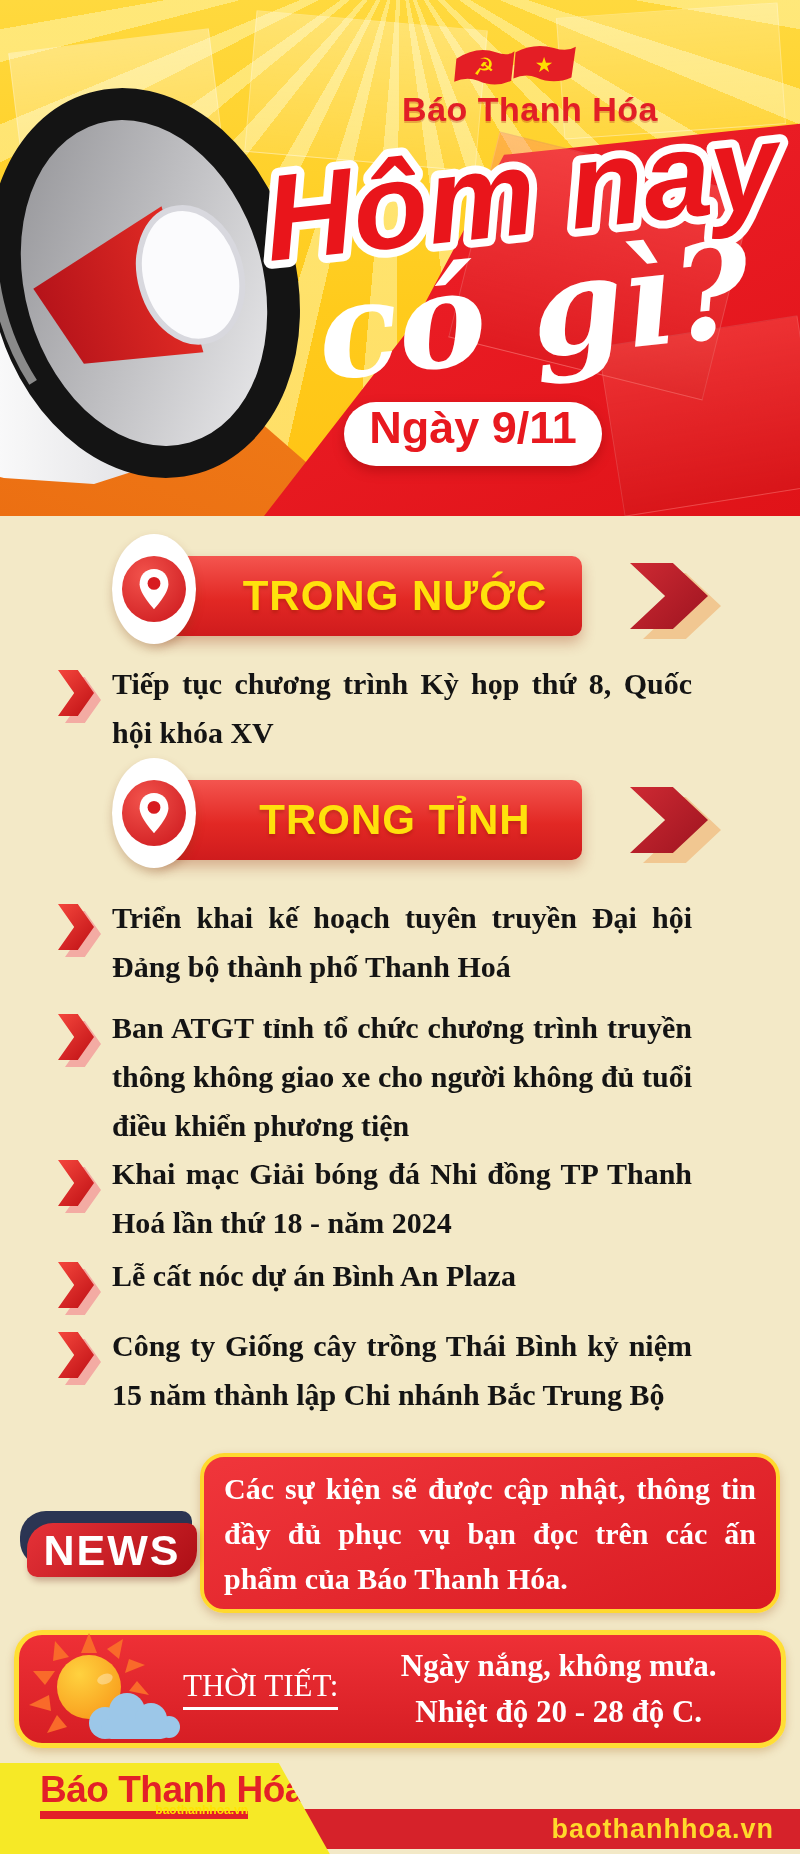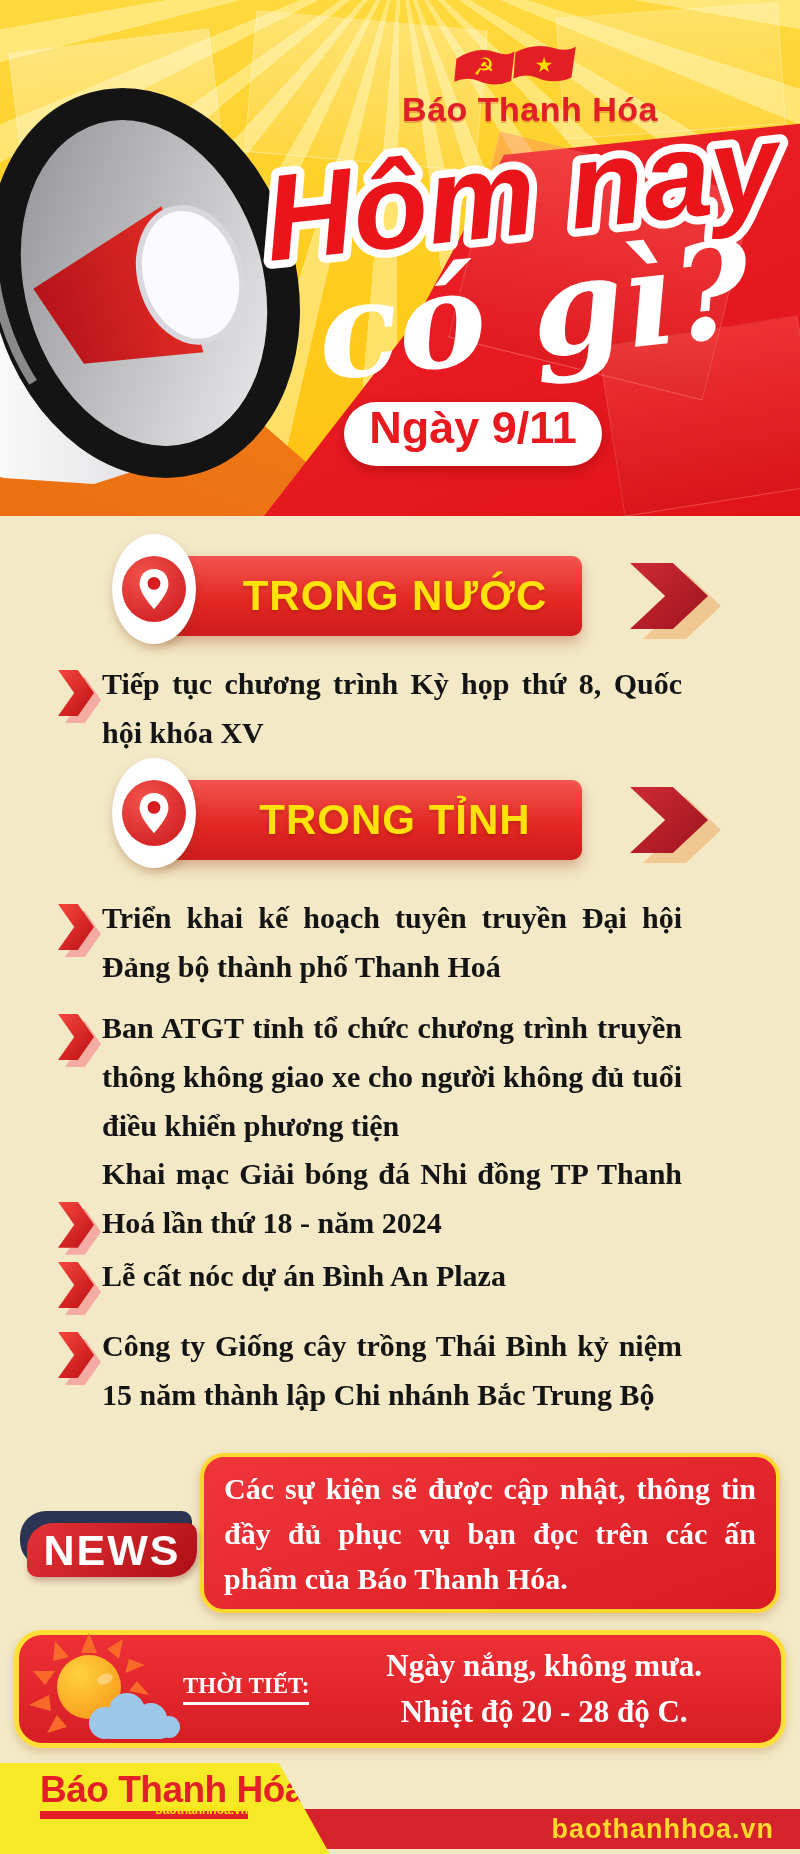--- a/index.html
+++ b/index.html
@@ -63,7 +63,7 @@
     display:flex;align-items:center;justify-content:center;}
 
   
-  .item{position:absolute;left:58px;width:636px;display:flex;gap:8px;}
+  .item{position:absolute;left:58px;width:636px;display:flex;gap:18px;}
   .chev{flex:none;position:relative;width:36px;height:46px;margin-top:10px;}
   .chev::before{content:"";position:absolute;inset:0;transform:translate(7px,7px);
     background:#F3ABA3;clip-path:polygon(0 0,55% 0,100% 50%,55% 100%,0 100%,45% 50%);}

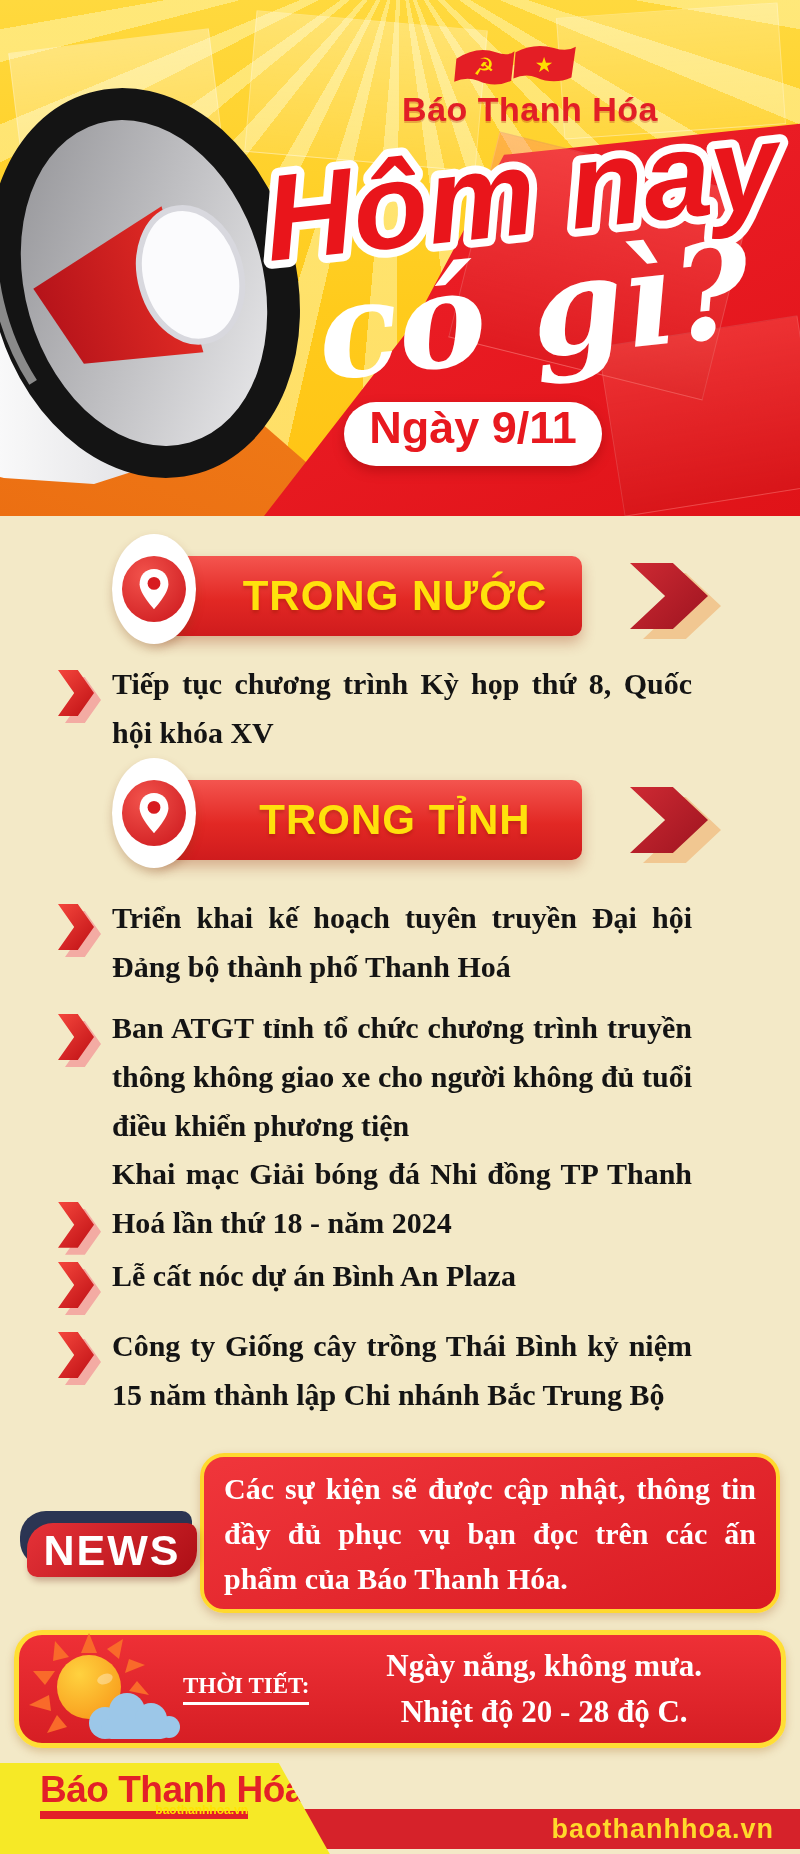--- a/index.html
+++ b/index.html
@@ -224,7 +224,7 @@
     <div class="chev"></div>
     <p>Ban ATGT tỉnh tổ chức chương trình truyền thông không giao xe cho người không đủ tuổi điều khiển phương tiện</p>
   </div>
-  <div class="item" style="top:1150px;align-items:flex-end;">
+  <div class="item" style="top:1150px;">
     <div class="chev"></div>
     <p>Khai mạc Giải bóng đá Nhi đồng TP Thanh Hoá lần thứ 18 - năm 2024</p>
   </div>

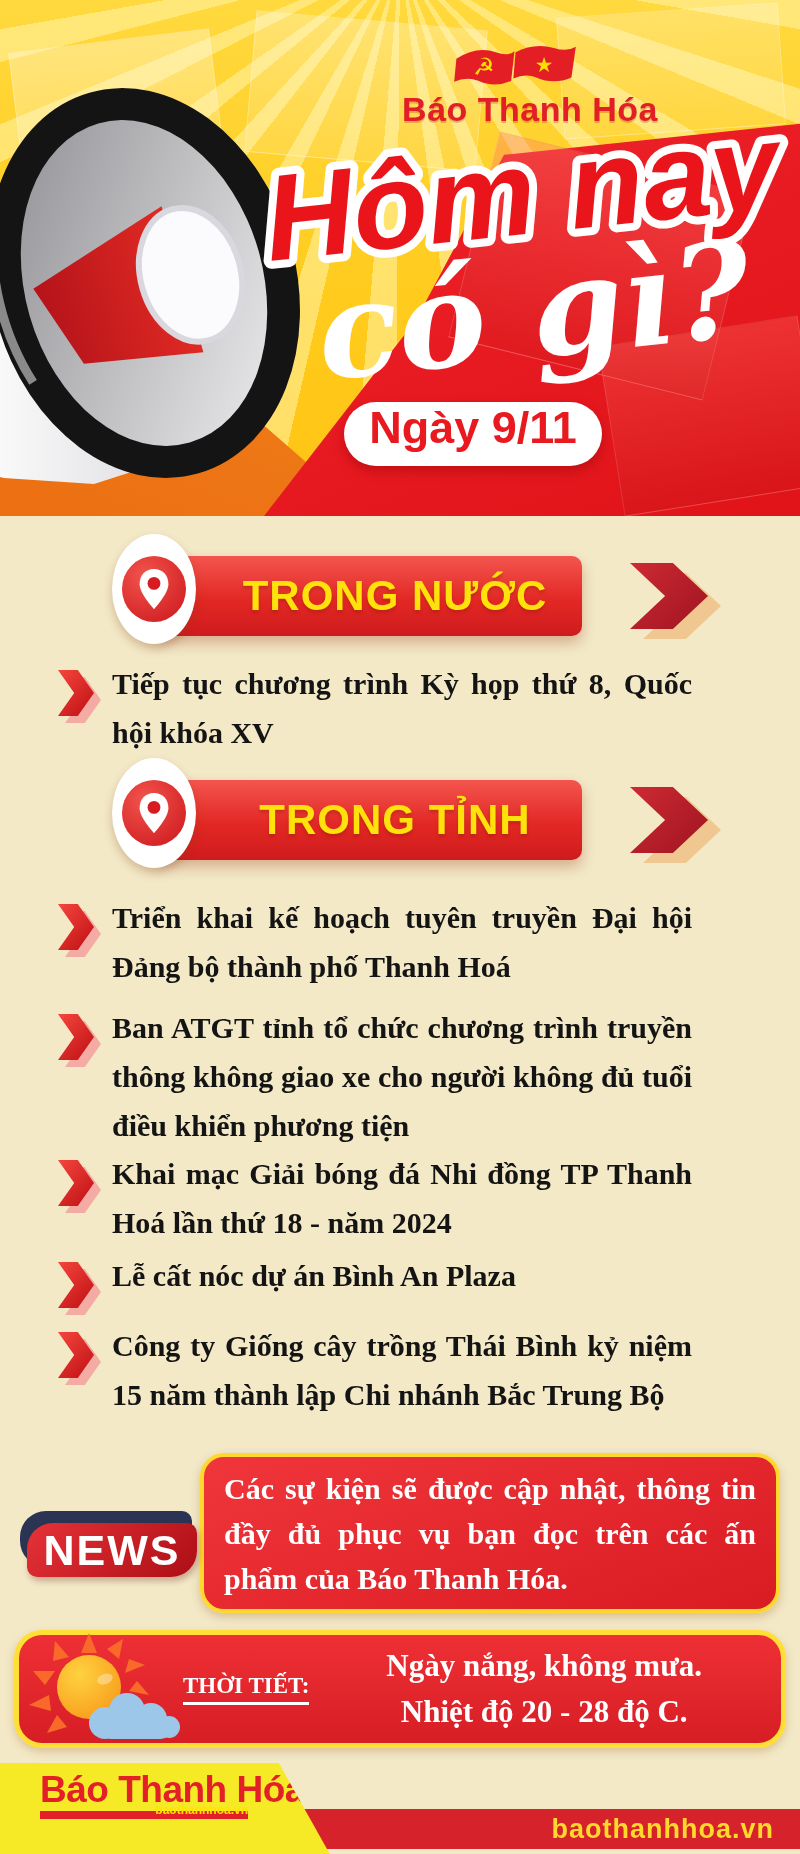--- a/index.html
+++ b/index.html
@@ -98,8 +98,8 @@
     box-shadow:0 4px 8px rgba(150,80,0,.25);
     display:flex;align-items:center;padding:0 22px 0 8px;box-sizing:border-box;}
   .wx-icon{flex:none;width:156px;height:116px;}
-  .wx-label{flex:none;color:#fff;font-family:"Liberation Serif",serif;font-weight:bold;
-    font-size:23px;border-bottom:3px solid #fff;padding-bottom:3px;margin-right:20px;}
+  .wx-label{flex:none;color:#fff;font-family:"Liberation Serif",serif;font-weight:normal;
+    font-size:31px;border-bottom:3px solid #fff;padding-bottom:3px;margin-right:20px;}
   .wx-lines{flex:1;text-align:center;color:#fff;font-family:"Liberation Serif",serif;
     font-weight:bold;font-size:31px;line-height:1.5;}
 

